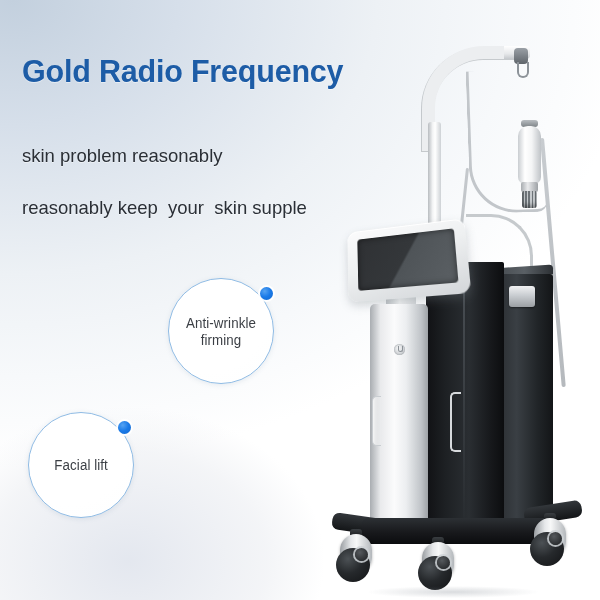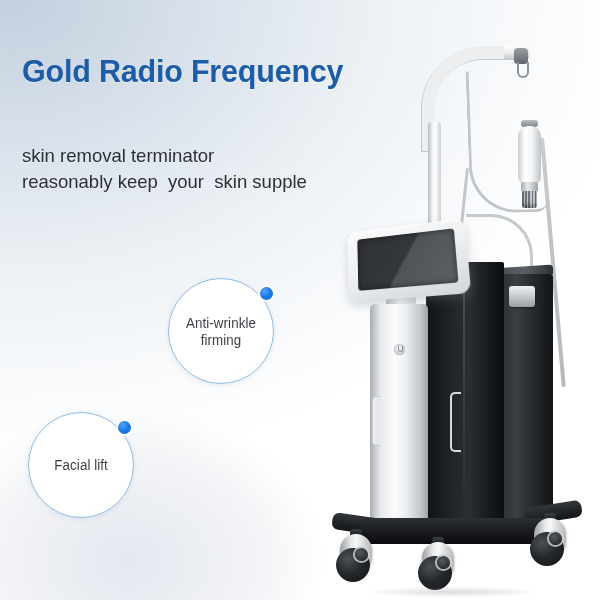--- a/index.html
+++ b/index.html
@@ -265,7 +265,7 @@
   </div>
 
   <div class="subline">
-    <span>skin removal terminator</span>
+    <span>skin problem reasonably</span>
     <span class="s2">reasonably keep  your  skin supple</span>
   </div>
 

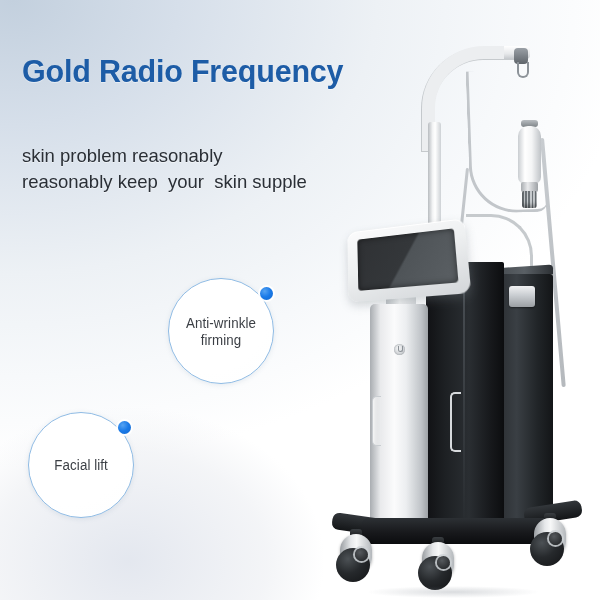--- a/index.html
+++ b/index.html
@@ -35,7 +35,7 @@
     font-size:18.5px;line-height:26px;color:#2a2f36;font-weight:400;
     text-shadow:0 1px 0 rgba(255,255,255,.5);
   }
-  .subline .s2{display:block;white-space:pre;}
+  .subline .s2{display:block;white-space:pre;margin-top:26px;}
 
   
   .circle{

